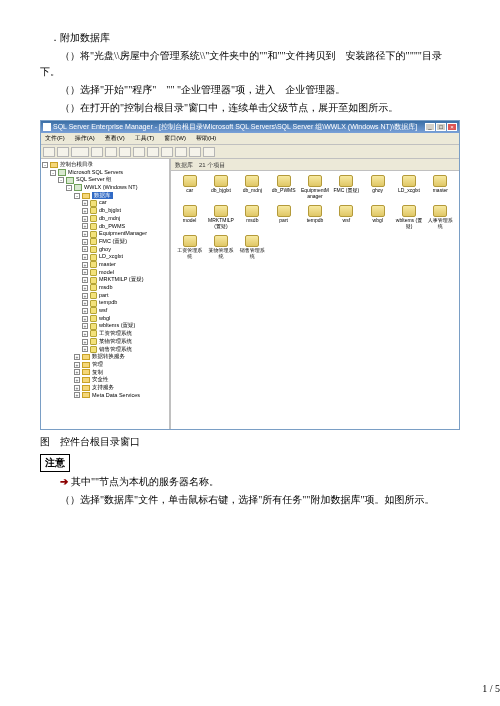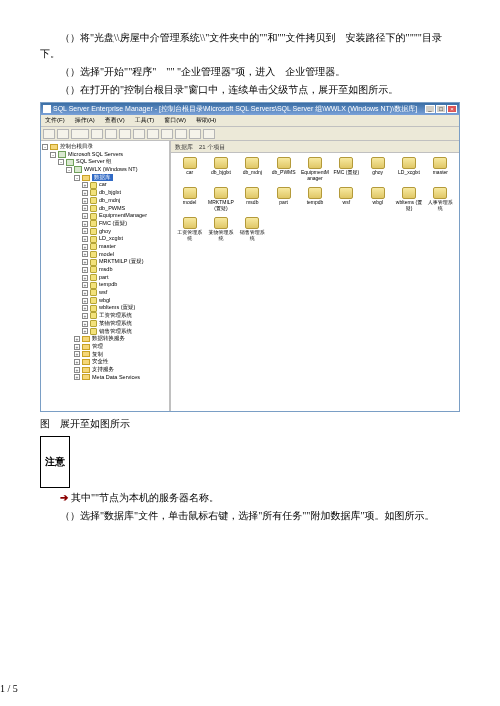--- a/index.html
+++ b/index.html
@@ -93,6 +93,7 @@
 <body>
 
 <div class="page">
+  <div class="para indent1">．附加数据库</div>
   <div class="para indent2">（）将"光盘\\房屋中介管理系统\\"文件夹中的""和""文件拷贝到　安装路径下的""""目录下。</div>
   <div class="para indent2">（）选择"开始""程序"　"" "企业管理器"项，进入　企业管理器。</div>
   <div class="para indent2">（）在打开的"控制台根目录"窗口中，连续单击父级节点，展开至如图所示。</div>

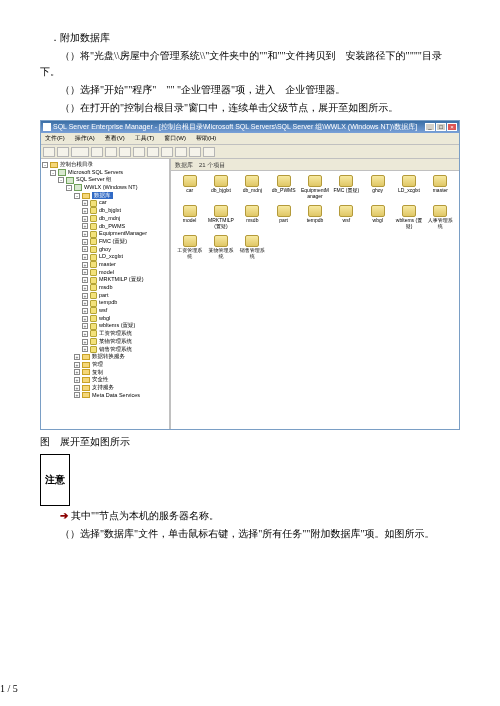--- a/index.html
+++ b/index.html
@@ -380,7 +380,7 @@
     </div>
   </div>
 
-  <div class="para caption">图　展开至如图所示</div>
+  <div class="para caption">图　控件台根目录窗口</div>
   <div>
     <span class="note-box">
       <span>注意</span>

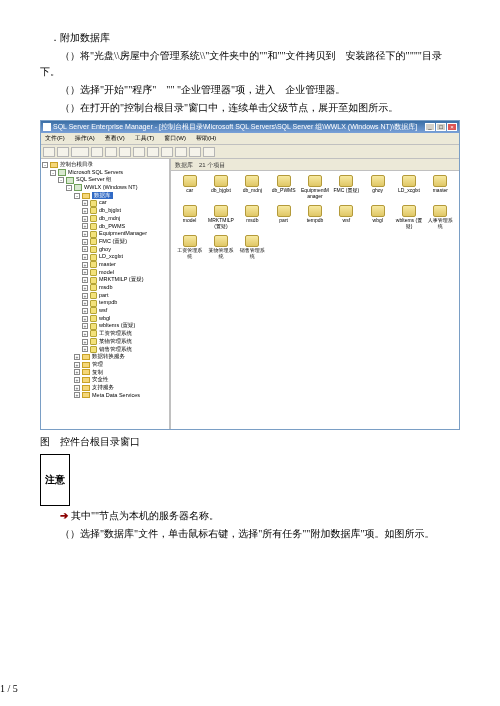--- a/index.html
+++ b/index.html
@@ -82,7 +82,7 @@
   .note-box {
     display: inline-block;
     border: 1.5px solid #000;
-    padding: 18px 4px;
+    padding: 1px 4px;
     font-weight: bold;
     margin: 2px 0;
   }

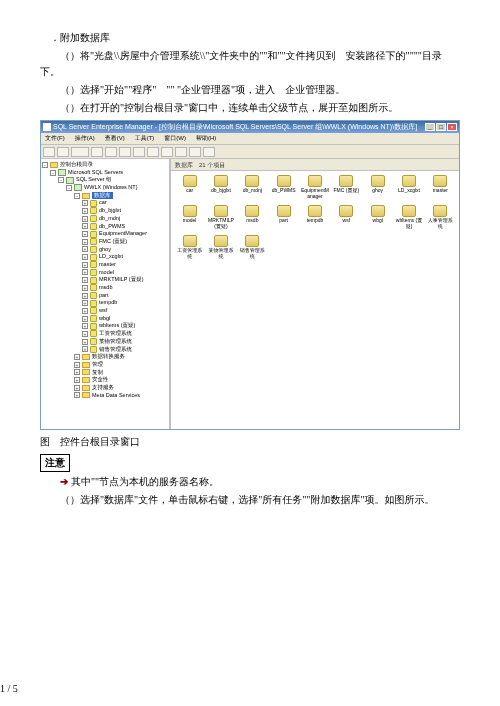--- a/index.html
+++ b/index.html
@@ -87,7 +87,7 @@
     margin: 2px 0;
   }
   .note-icon { color: #8b0000; font-weight: bold; }
-  .footer { position: absolute; bottom: 12px; left: 0; width: 100%; text-align: left; font-size: 10px; }
+  .footer { position: absolute; bottom: 12px; left: 0; width: 100%; text-align: right; font-size: 10px; }
 </style>
 </head>
 <body>

